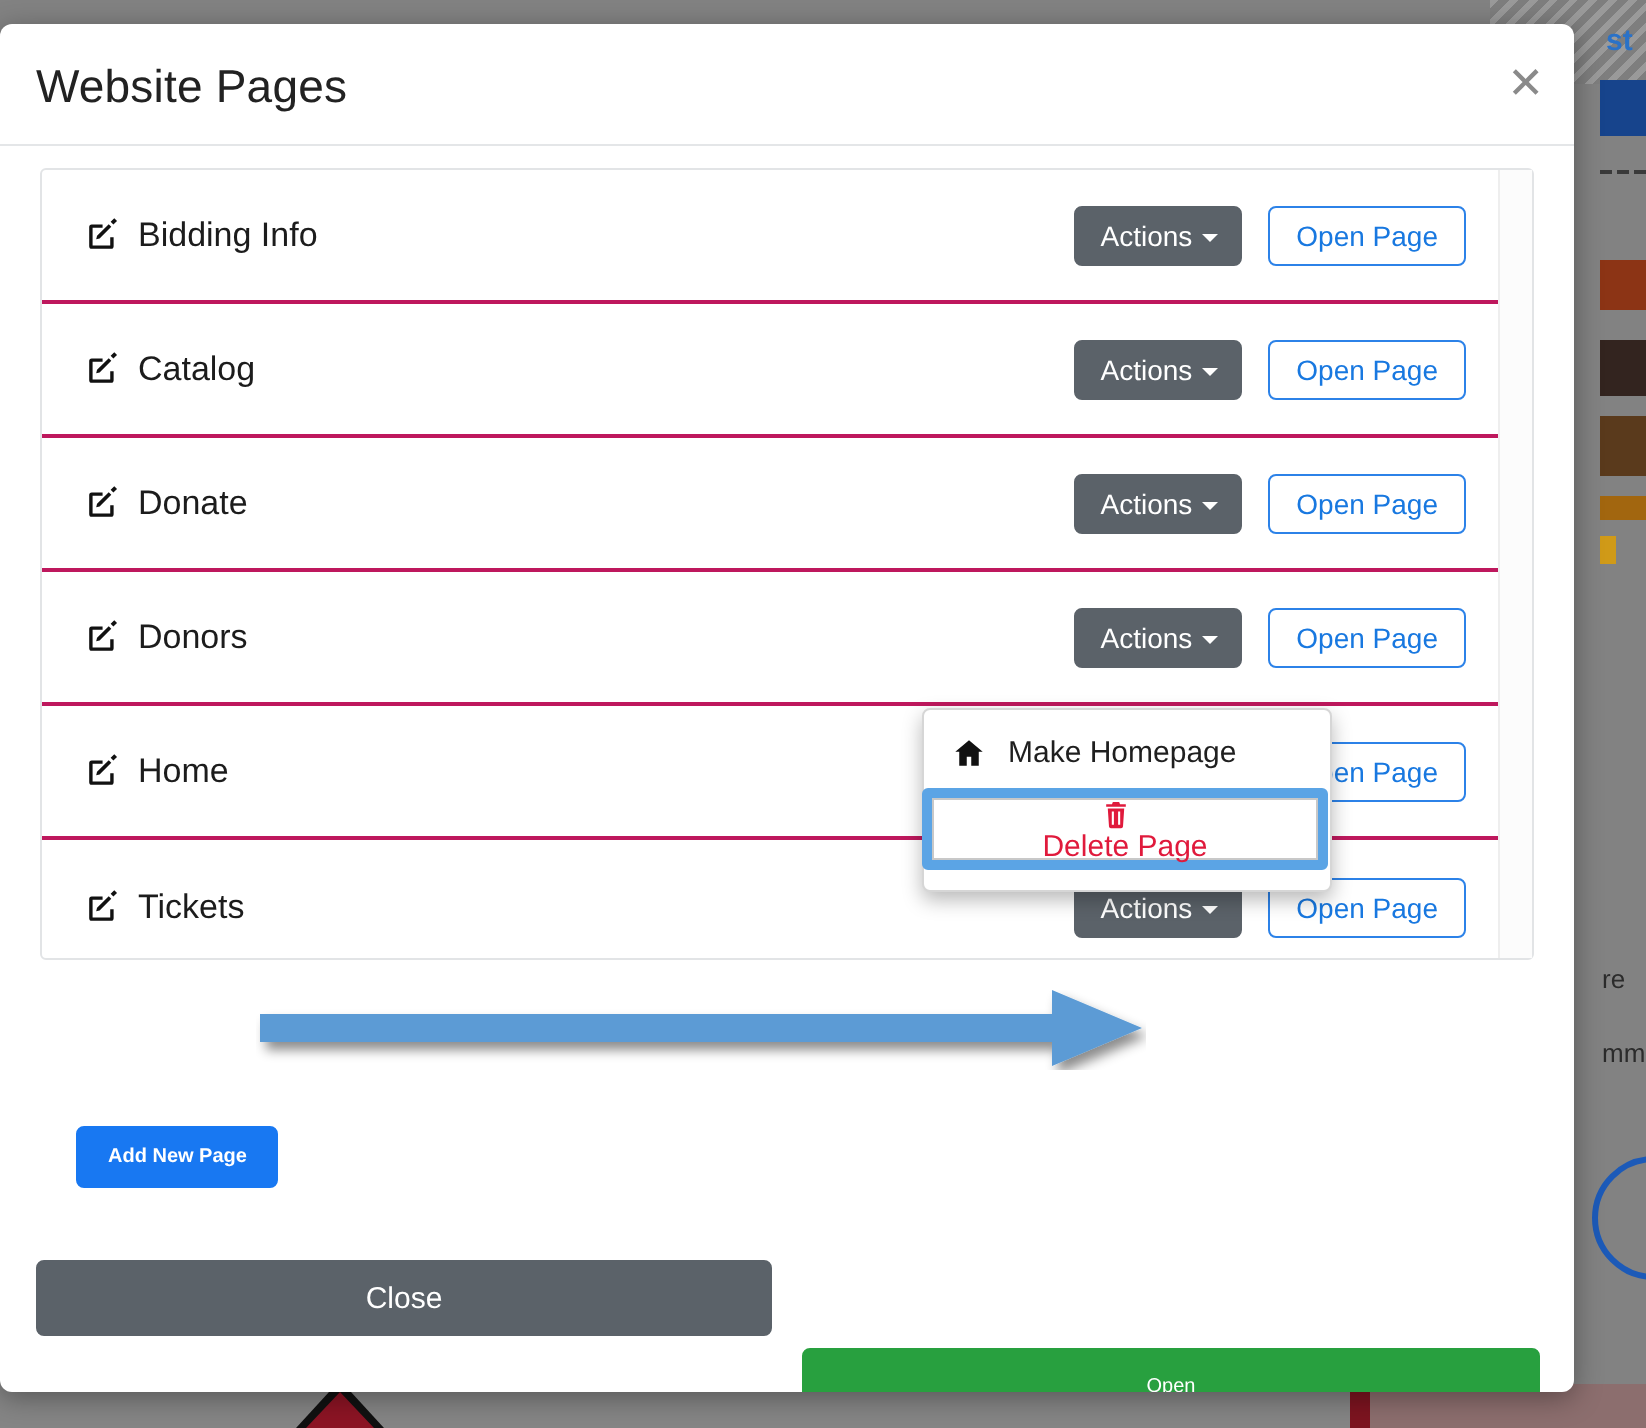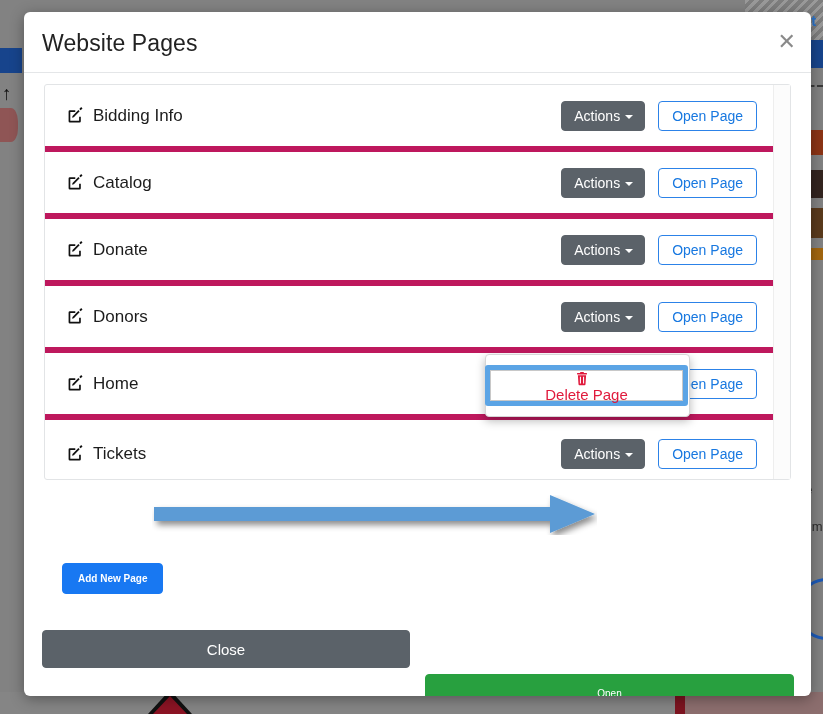--- a/index.html
+++ b/index.html
@@ -124,7 +124,7 @@
   
   #modal {
     position: absolute;
-    left: 24px; top: 12px;
+    left: 0; top: 12px;
     width: 787px; height: 684px;
     background: #ffffff;
     border-radius: 6px;

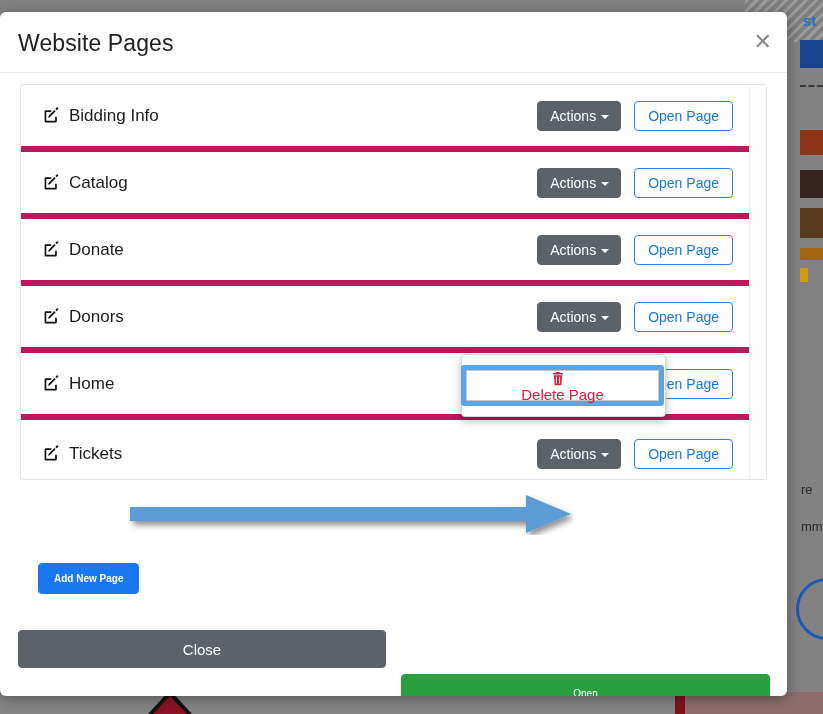--- a/index.html
+++ b/index.html
@@ -204,7 +204,7 @@
   .page-row {
     position: relative;
     height: 67px;
-    border-bottom: 6px solid #be185d;
+    border-bottom: 2px solid #be185d;
     display: flex;
     align-items: center;
     box-sizing: border-box;

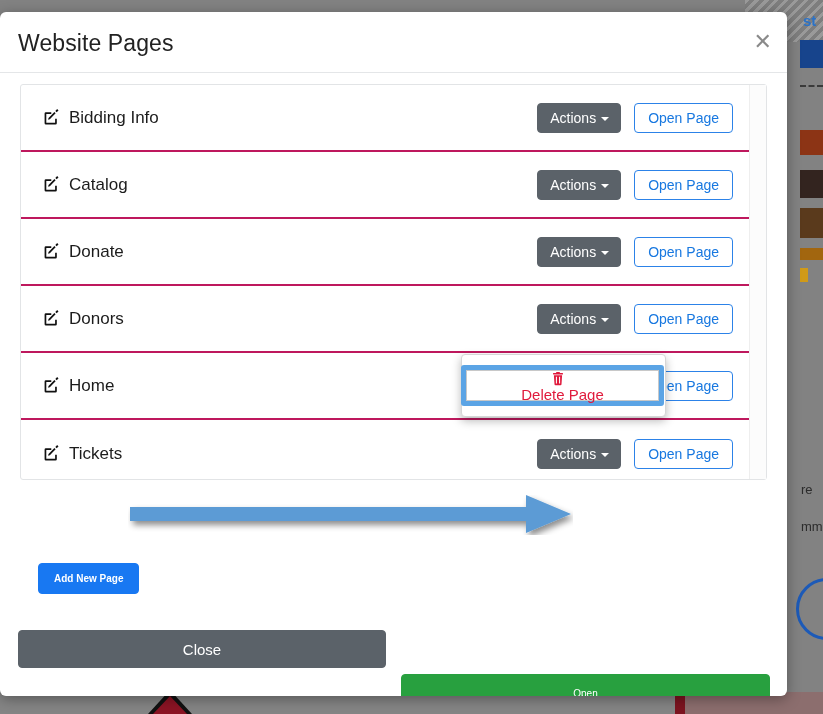--- a/index.html
+++ b/index.html
@@ -499,6 +499,14 @@
     <div class="scroll-gutter"></div>
 
     <div class="dropdown-menu">
+      <div class="dd-item">
+        <span class="dd-icon">
+          <svg width="15" height="15" viewBox="0 0 16 16">
+              <path d="M8 1.2 0.7 7.3h2.1v7.5h4V10h2.4v4.8h4V7.3h2.1L8 1.2z" fill="#111"></path>
+            </svg>
+        </span>
+        <span>Make Homepage</span>
+      </div>
       <div class="dd-highlight">
         <div class="inner-box">
           <div class="dd-item danger">

